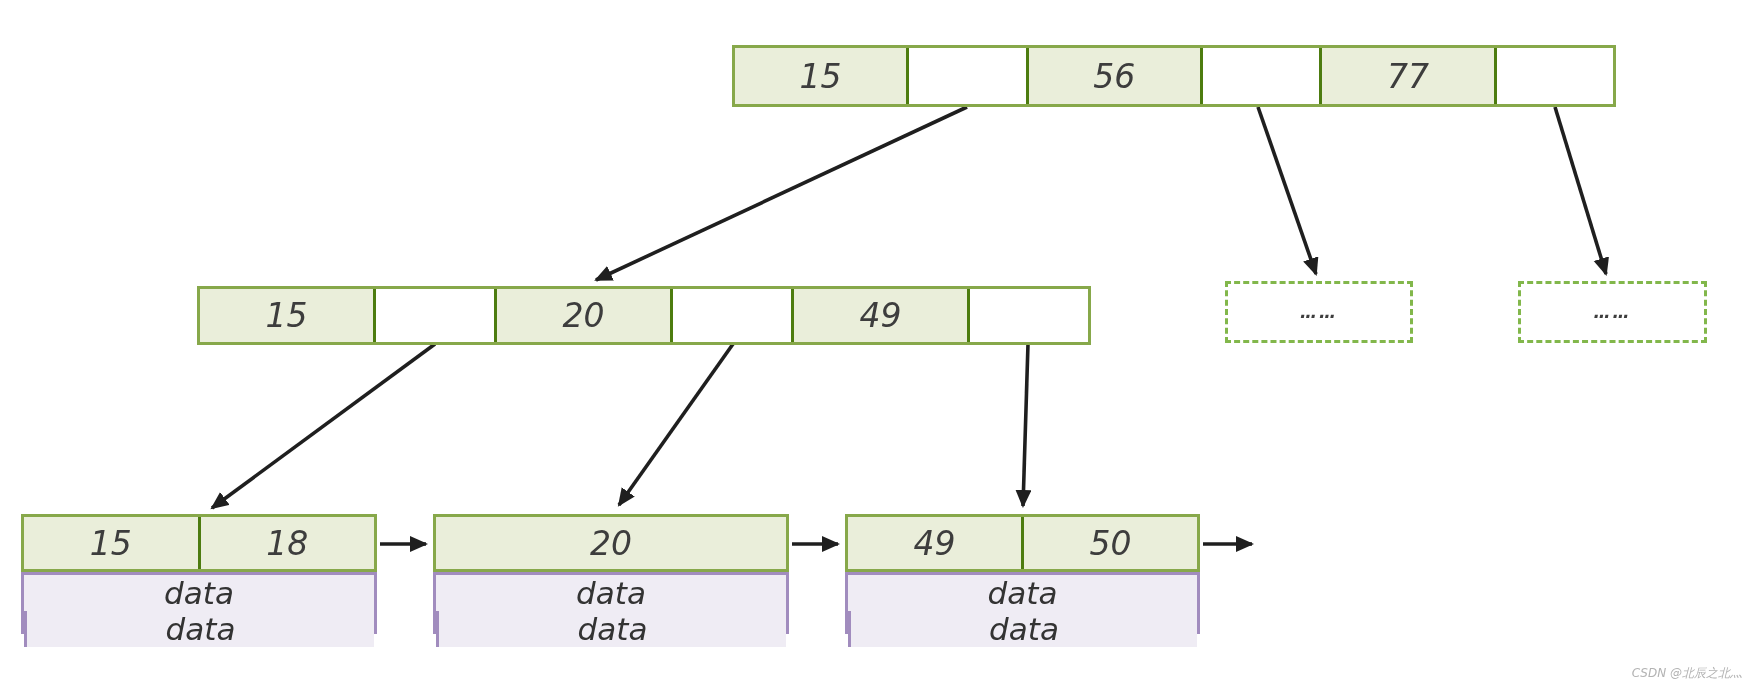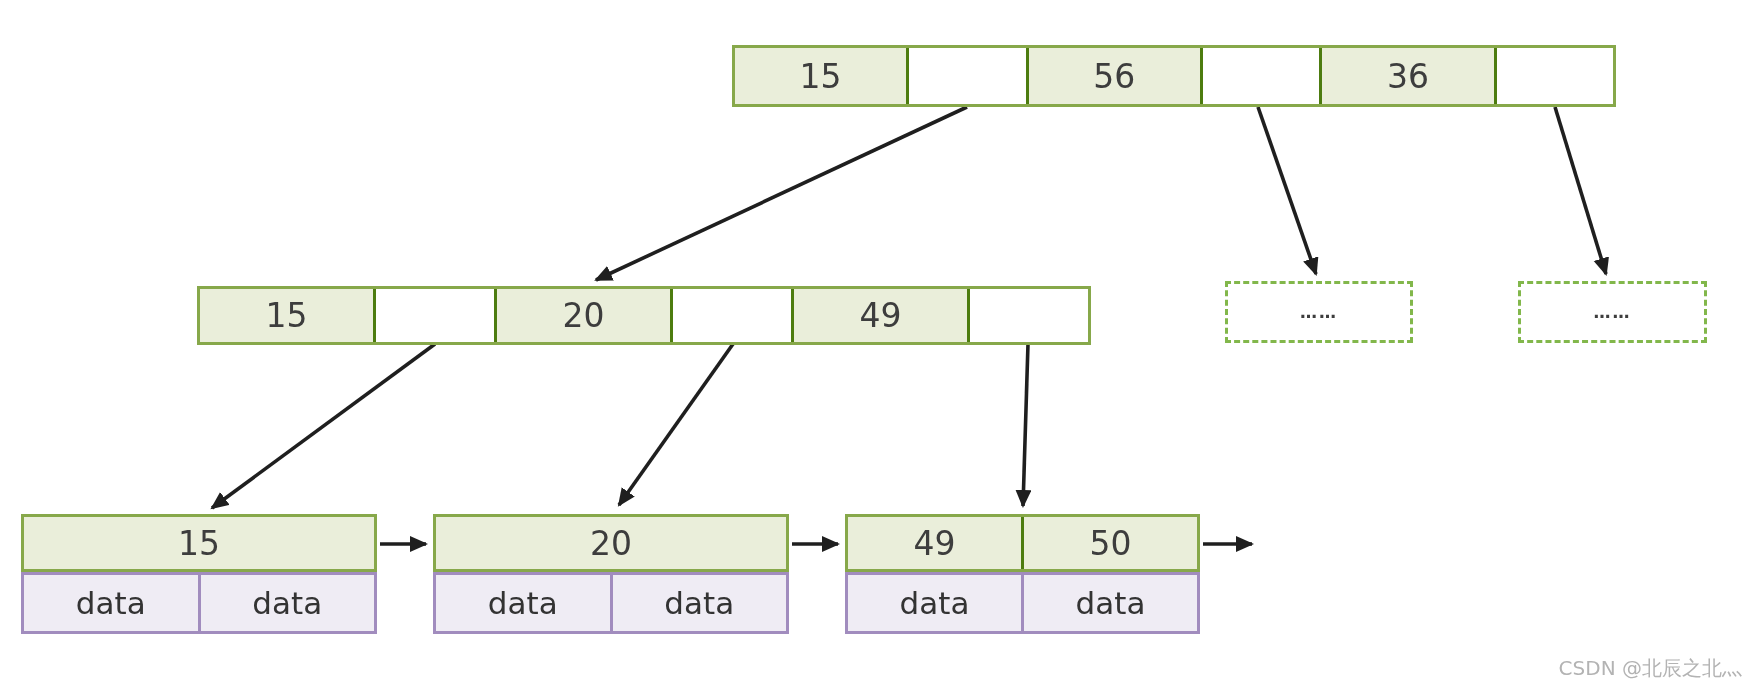--- a/index.html
+++ b/index.html
@@ -50,7 +50,7 @@
 </head>
 <body>
 
-<div style="position:absolute;left:0;top:0;width:1750px;height:688px;">
+<div style="position:absolute;left:0;top:0;width:1750px;height:688px;font-style:italic;">
 
   <svg class="layer" viewBox="0 0 1750 688" xmlns="http://www.w3.org/2000/svg">
     <defs>

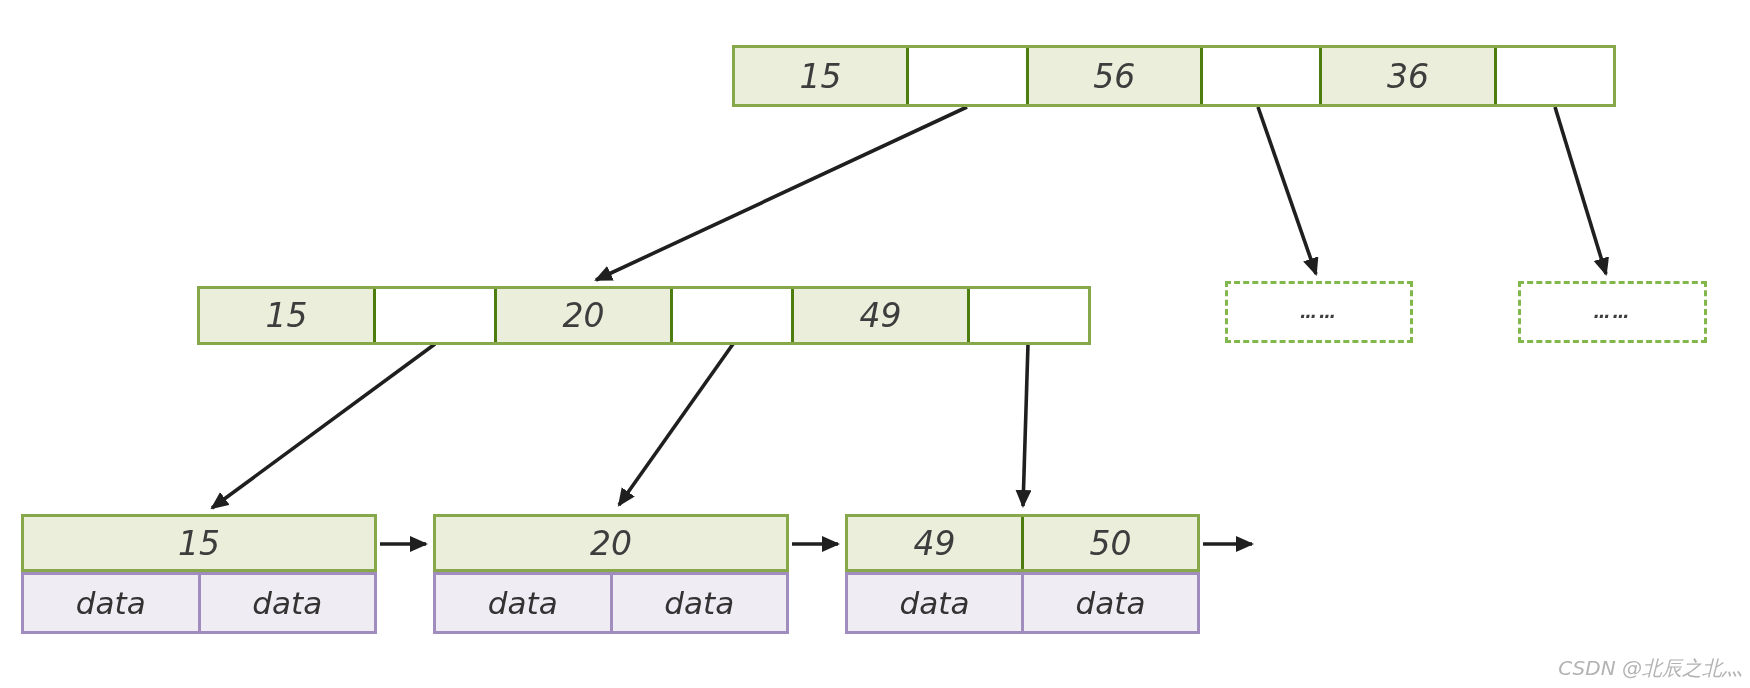--- a/index.html
+++ b/index.html
@@ -76,7 +76,7 @@
     <div class="cell ptr"></div>
     <div class="cell key">56</div>
     <div class="cell ptr"></div>
-    <div class="cell key">36</div>
+    <div class="cell key">77</div>
     <div class="cell ptr"></div>
   </div>
 

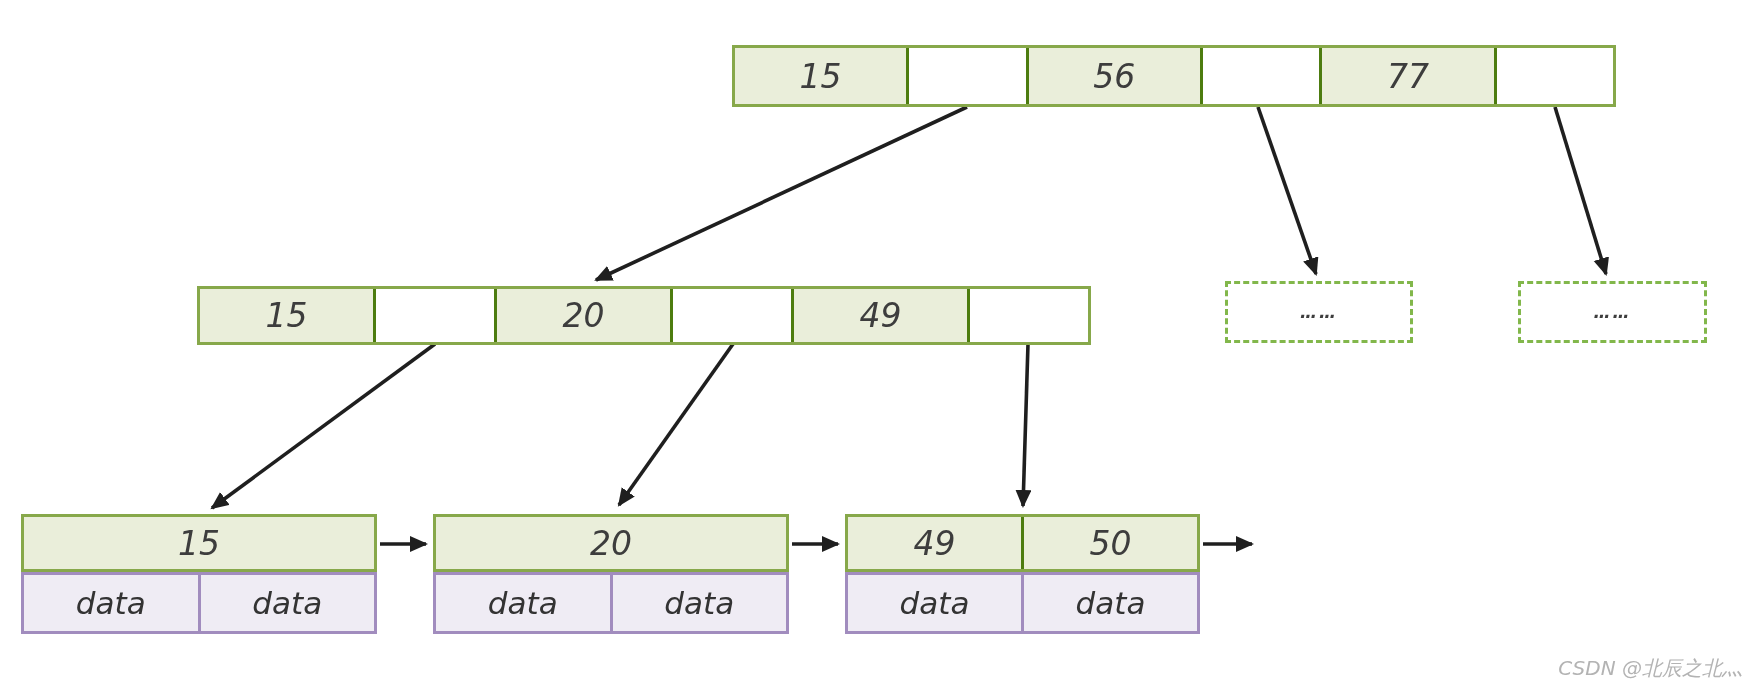--- a/index.html
+++ b/index.html
@@ -99,6 +99,7 @@
   <div class="leaf" style="left:21px;top:514px;width:356px;">
     <div class="krow">
       <div class="cell key">15</div>
+      <div class="cell key">18</div>
     </div>
     <div class="drow">
       <div class="cell">data</div>

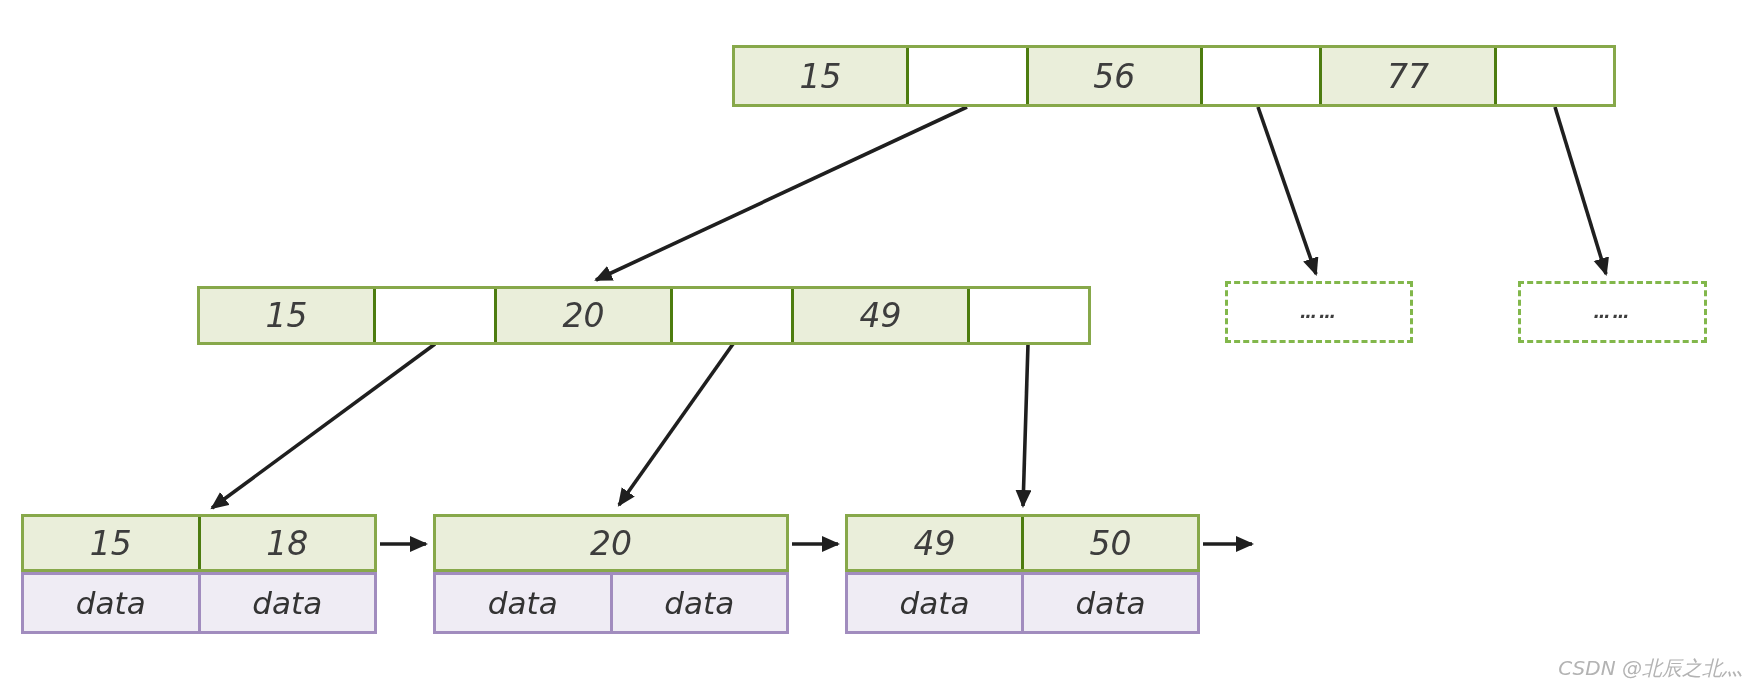--- a/index.html
+++ b/index.html
@@ -30,7 +30,7 @@
   .leaf .krow .cell.key{flex:1;}
   .leaf .drow{
     display:flex;box-sizing:border-box;border:3px solid #a18cbe;background:#efecf4;
-    width:100%;height:62px;
+    width:100%;height:62px;flex-direction:column;
   }
   .leaf .drow .cell{flex:1;background:#efecf4;font-size:31px;color:#333333;}
   .leaf .drow .cell + .cell{border-left:3px solid #a18cbe;}

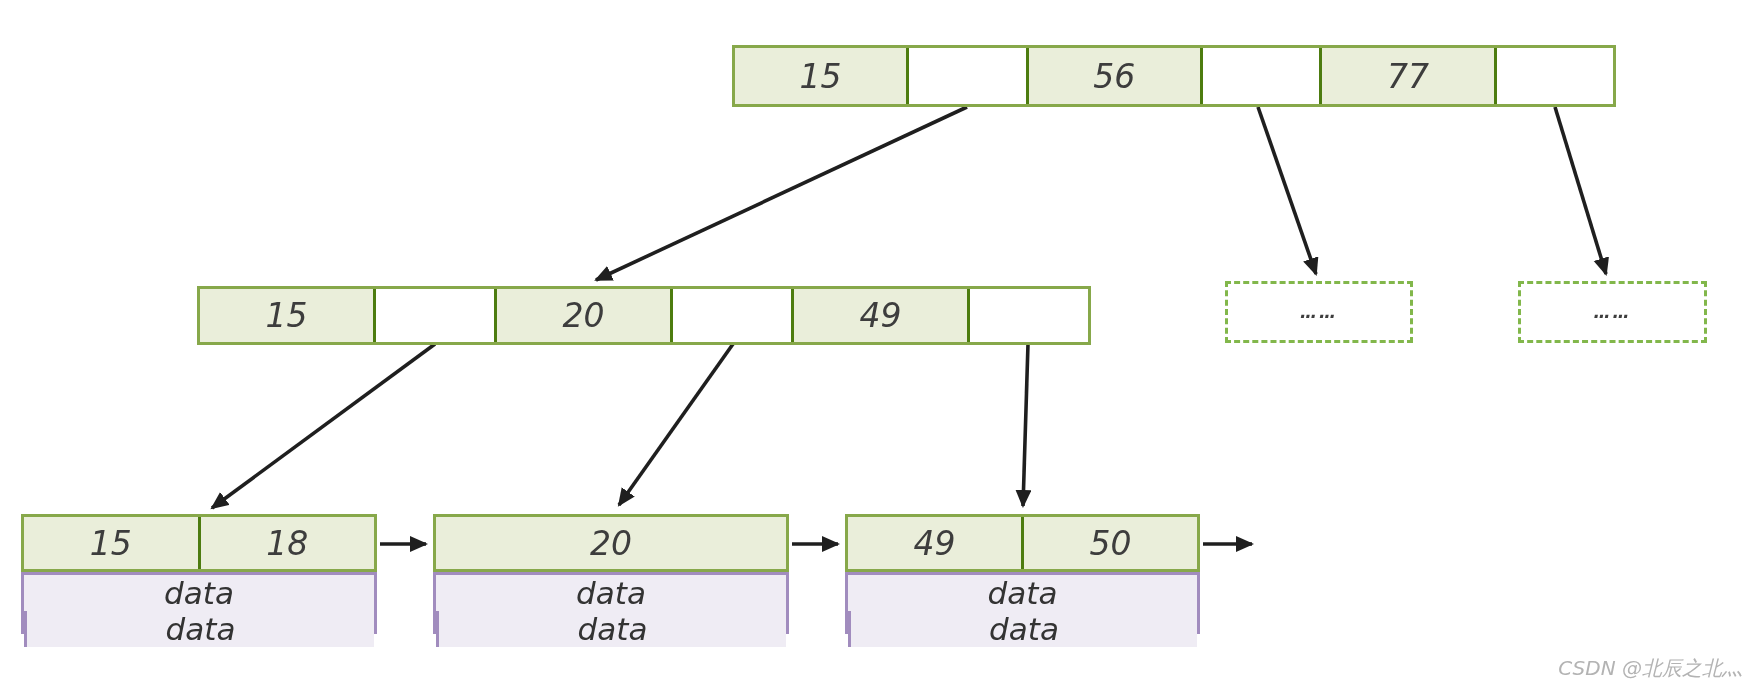--- a/index.html
+++ b/index.html
@@ -43,7 +43,7 @@
   }
   .watermark{
     position:absolute;right:8px;bottom:6px;
-    font-size:20px;color:#b3b3b3;
+    font-size:12px;color:#b3b3b3;
     text-shadow:1px 1px 0 #ffffff;
   }
 </style>

